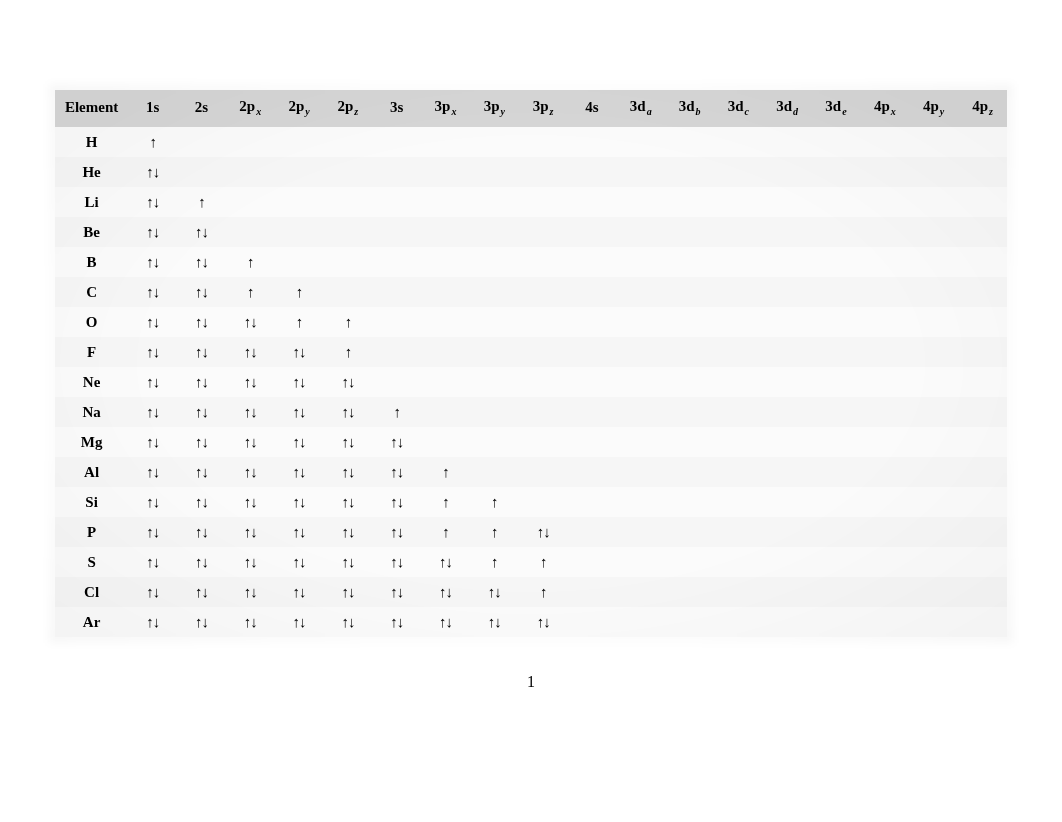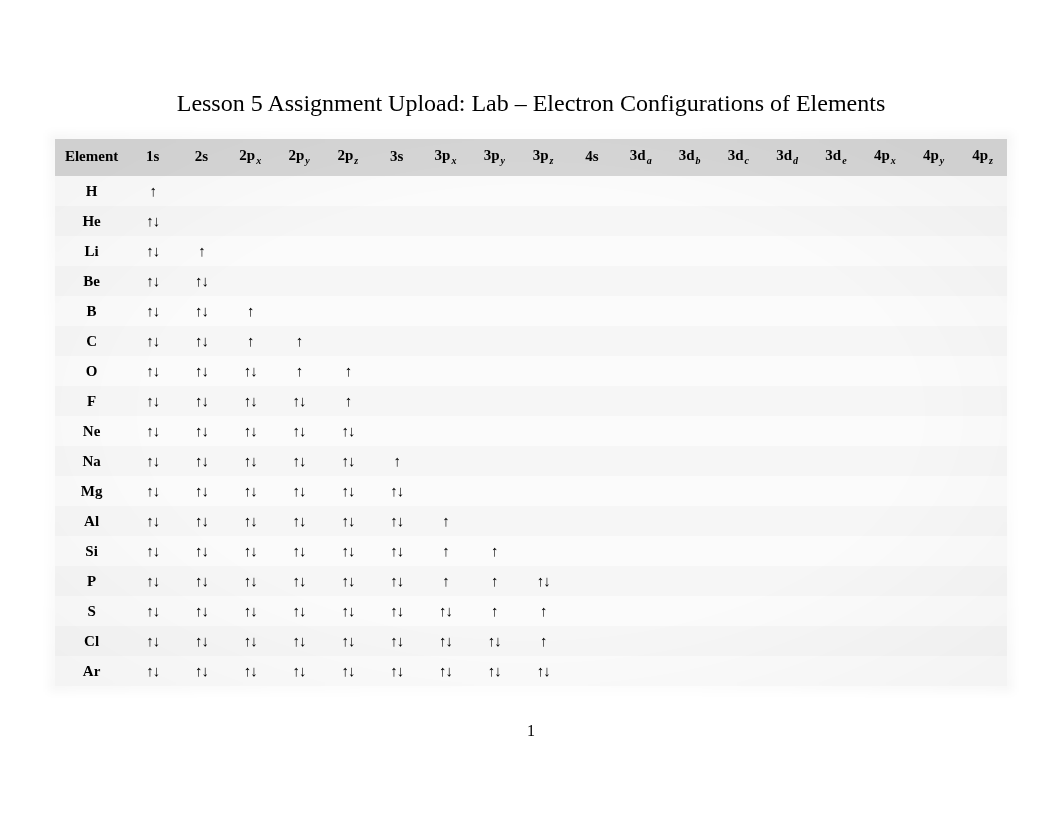--- a/index.html
+++ b/index.html
@@ -86,7 +86,6 @@
 <body>
 
 <div class="page">
-  <h1 class="title">Lesson 5 Assignment Upload: Lab – Electron Configurations of Elements</h1>
 
   <div class="table-wrap">
     <table>

